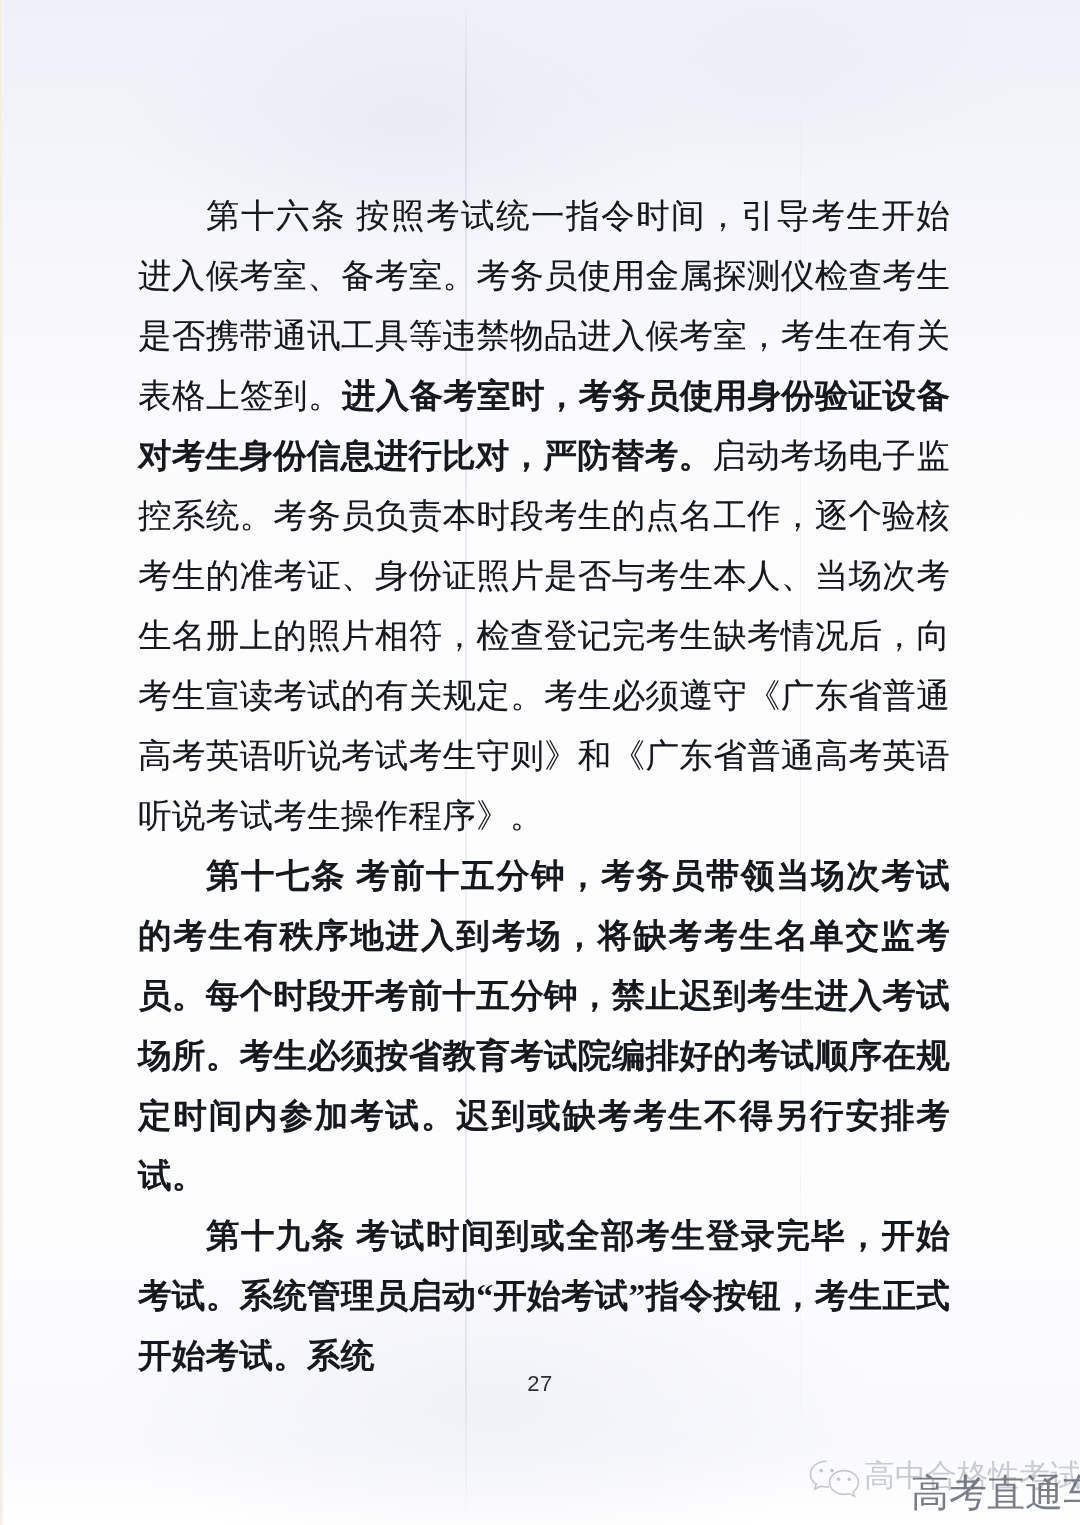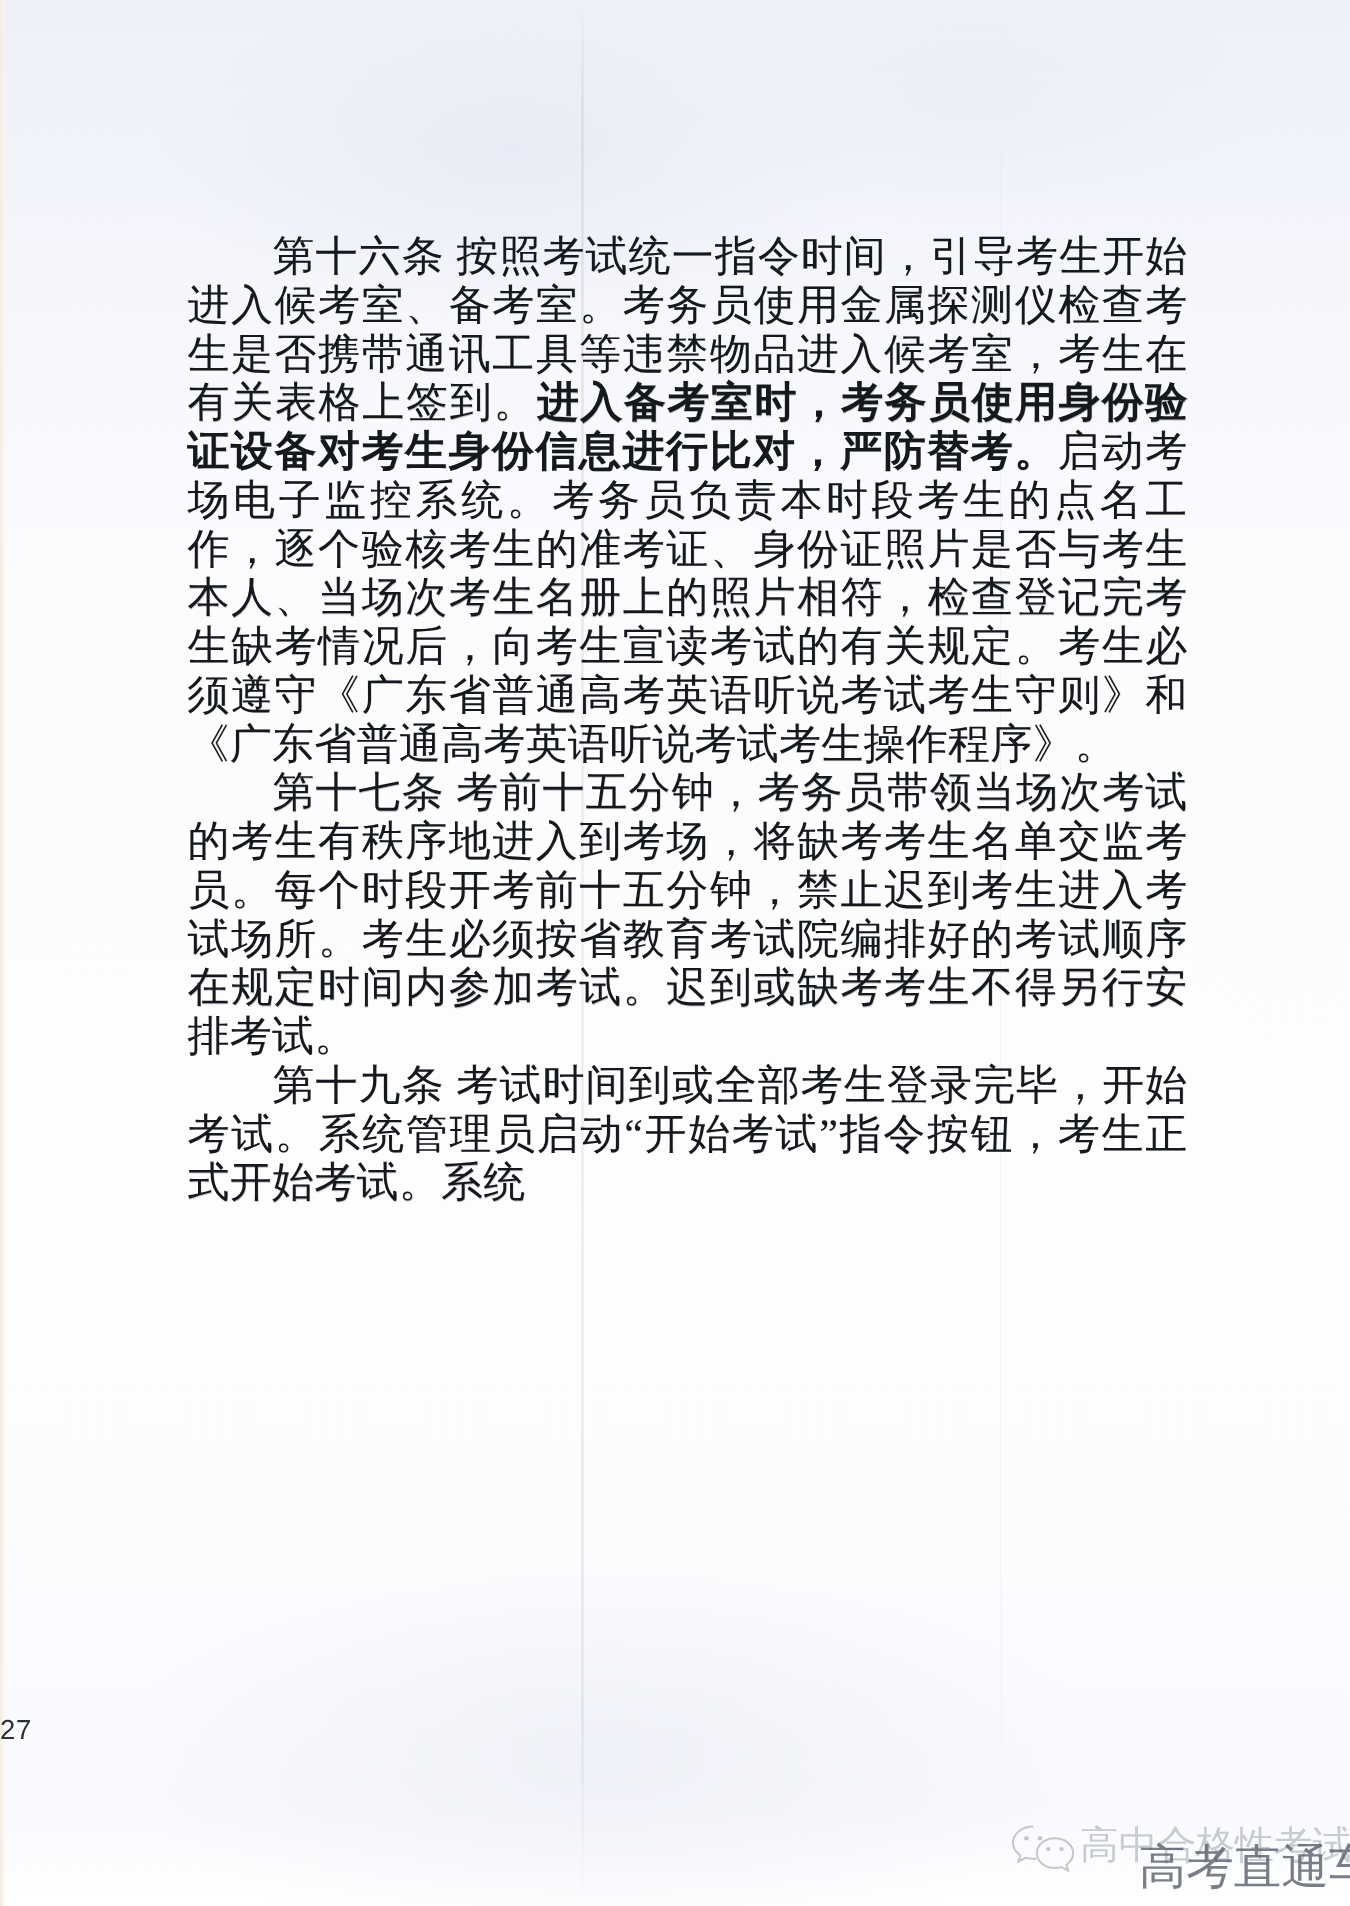--- a/index.html
+++ b/index.html
@@ -96,9 +96,9 @@
   }
 
   .para {
-    margin: 0 0 0 12px;
+    margin: 0 0 0 0;
     font-size: 33.5px;
-    line-height: 39px;
+    line-height: 60px;
     color: #15181c;
     text-align: justify;
     text-justify: inter-character;

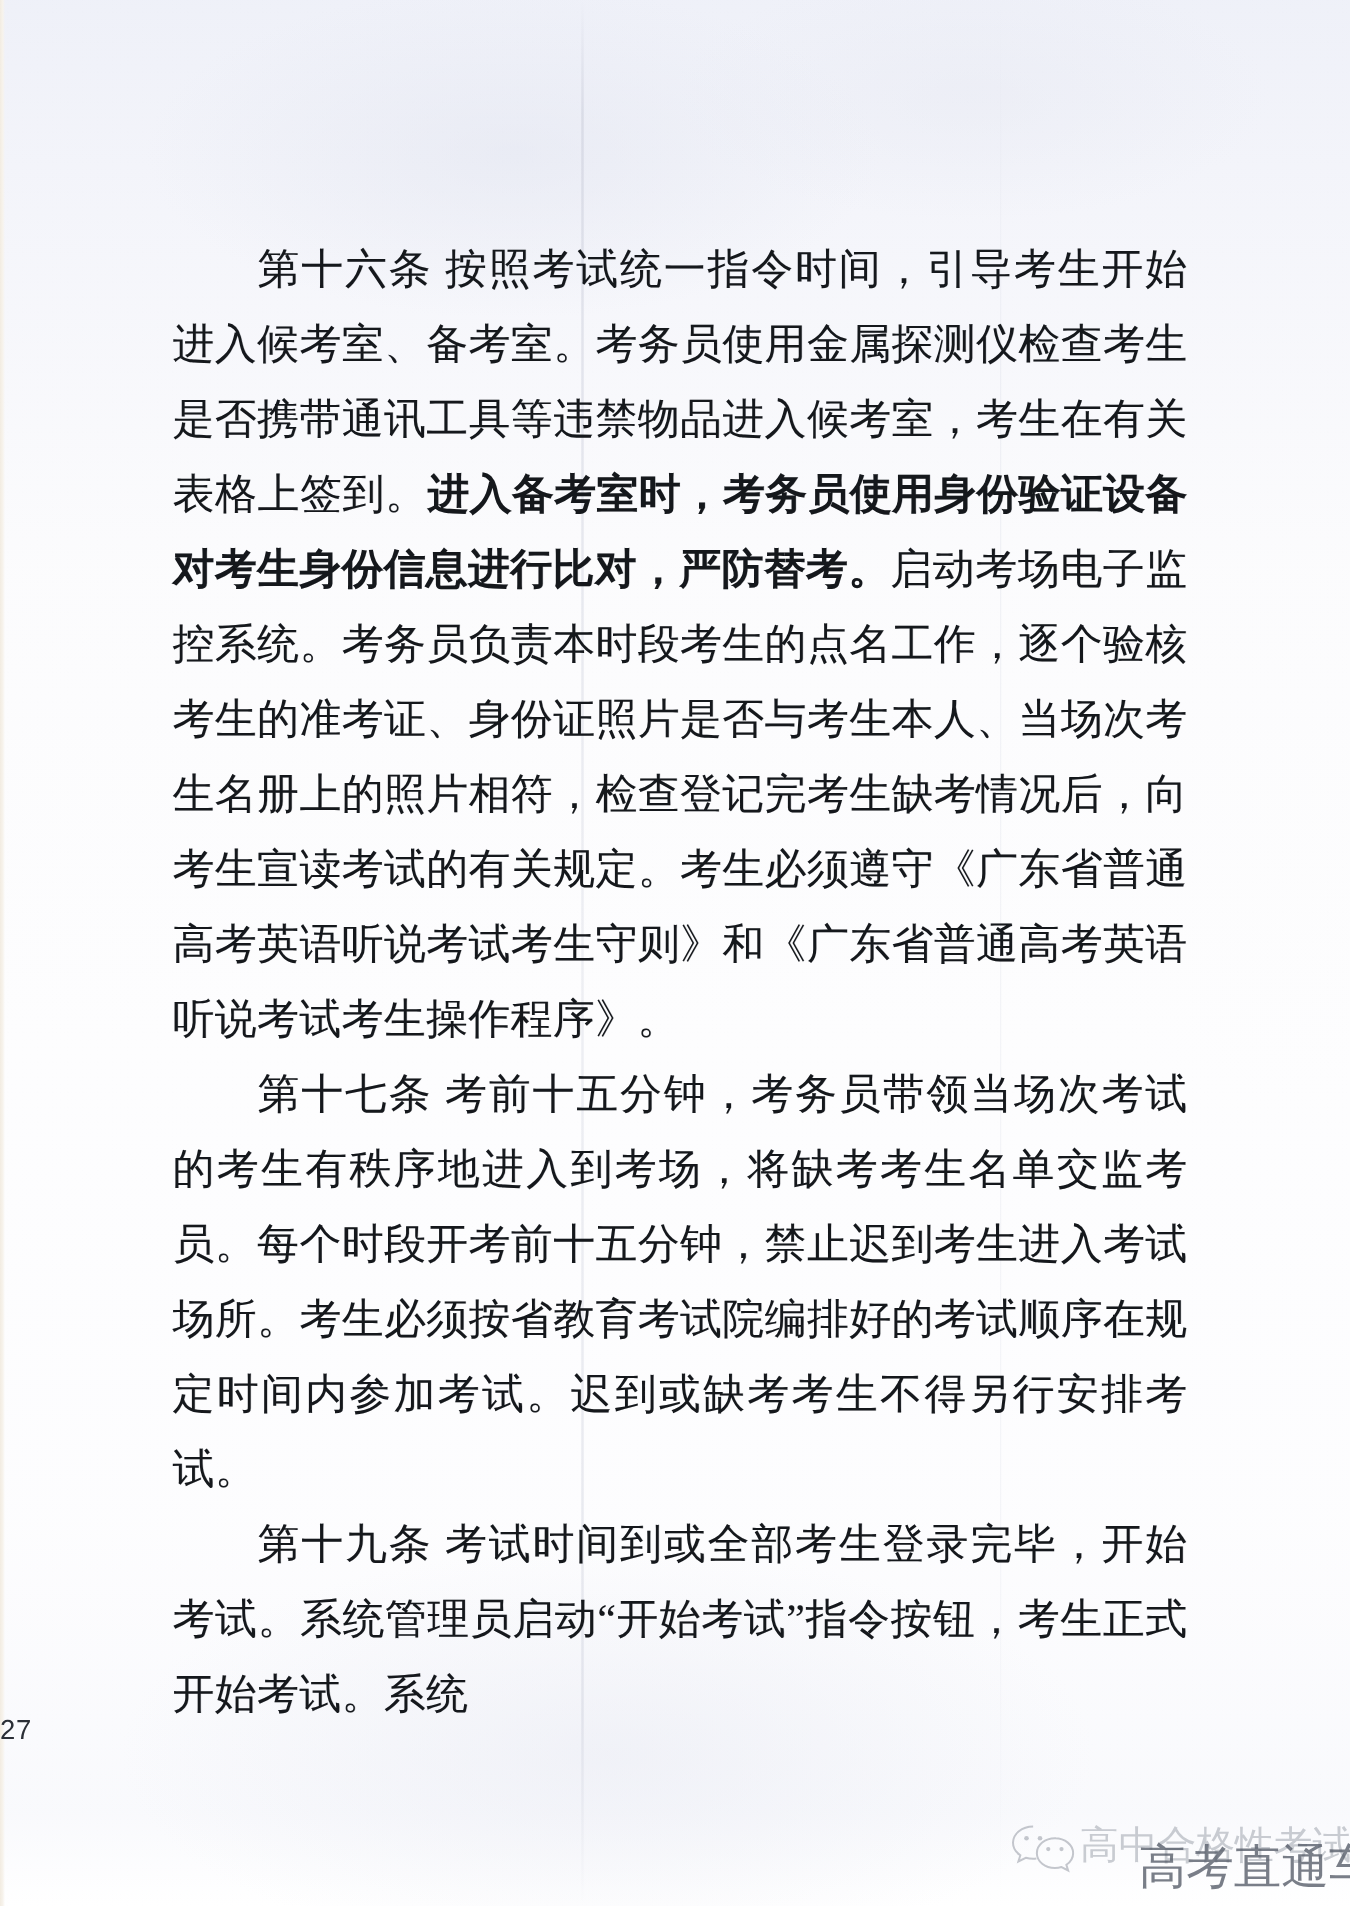--- a/index.html
+++ b/index.html
@@ -109,6 +109,7 @@
 
   .para + .para {
     margin-top: 0px;
+    font-weight: bold;
   }
 
   .para .bold {

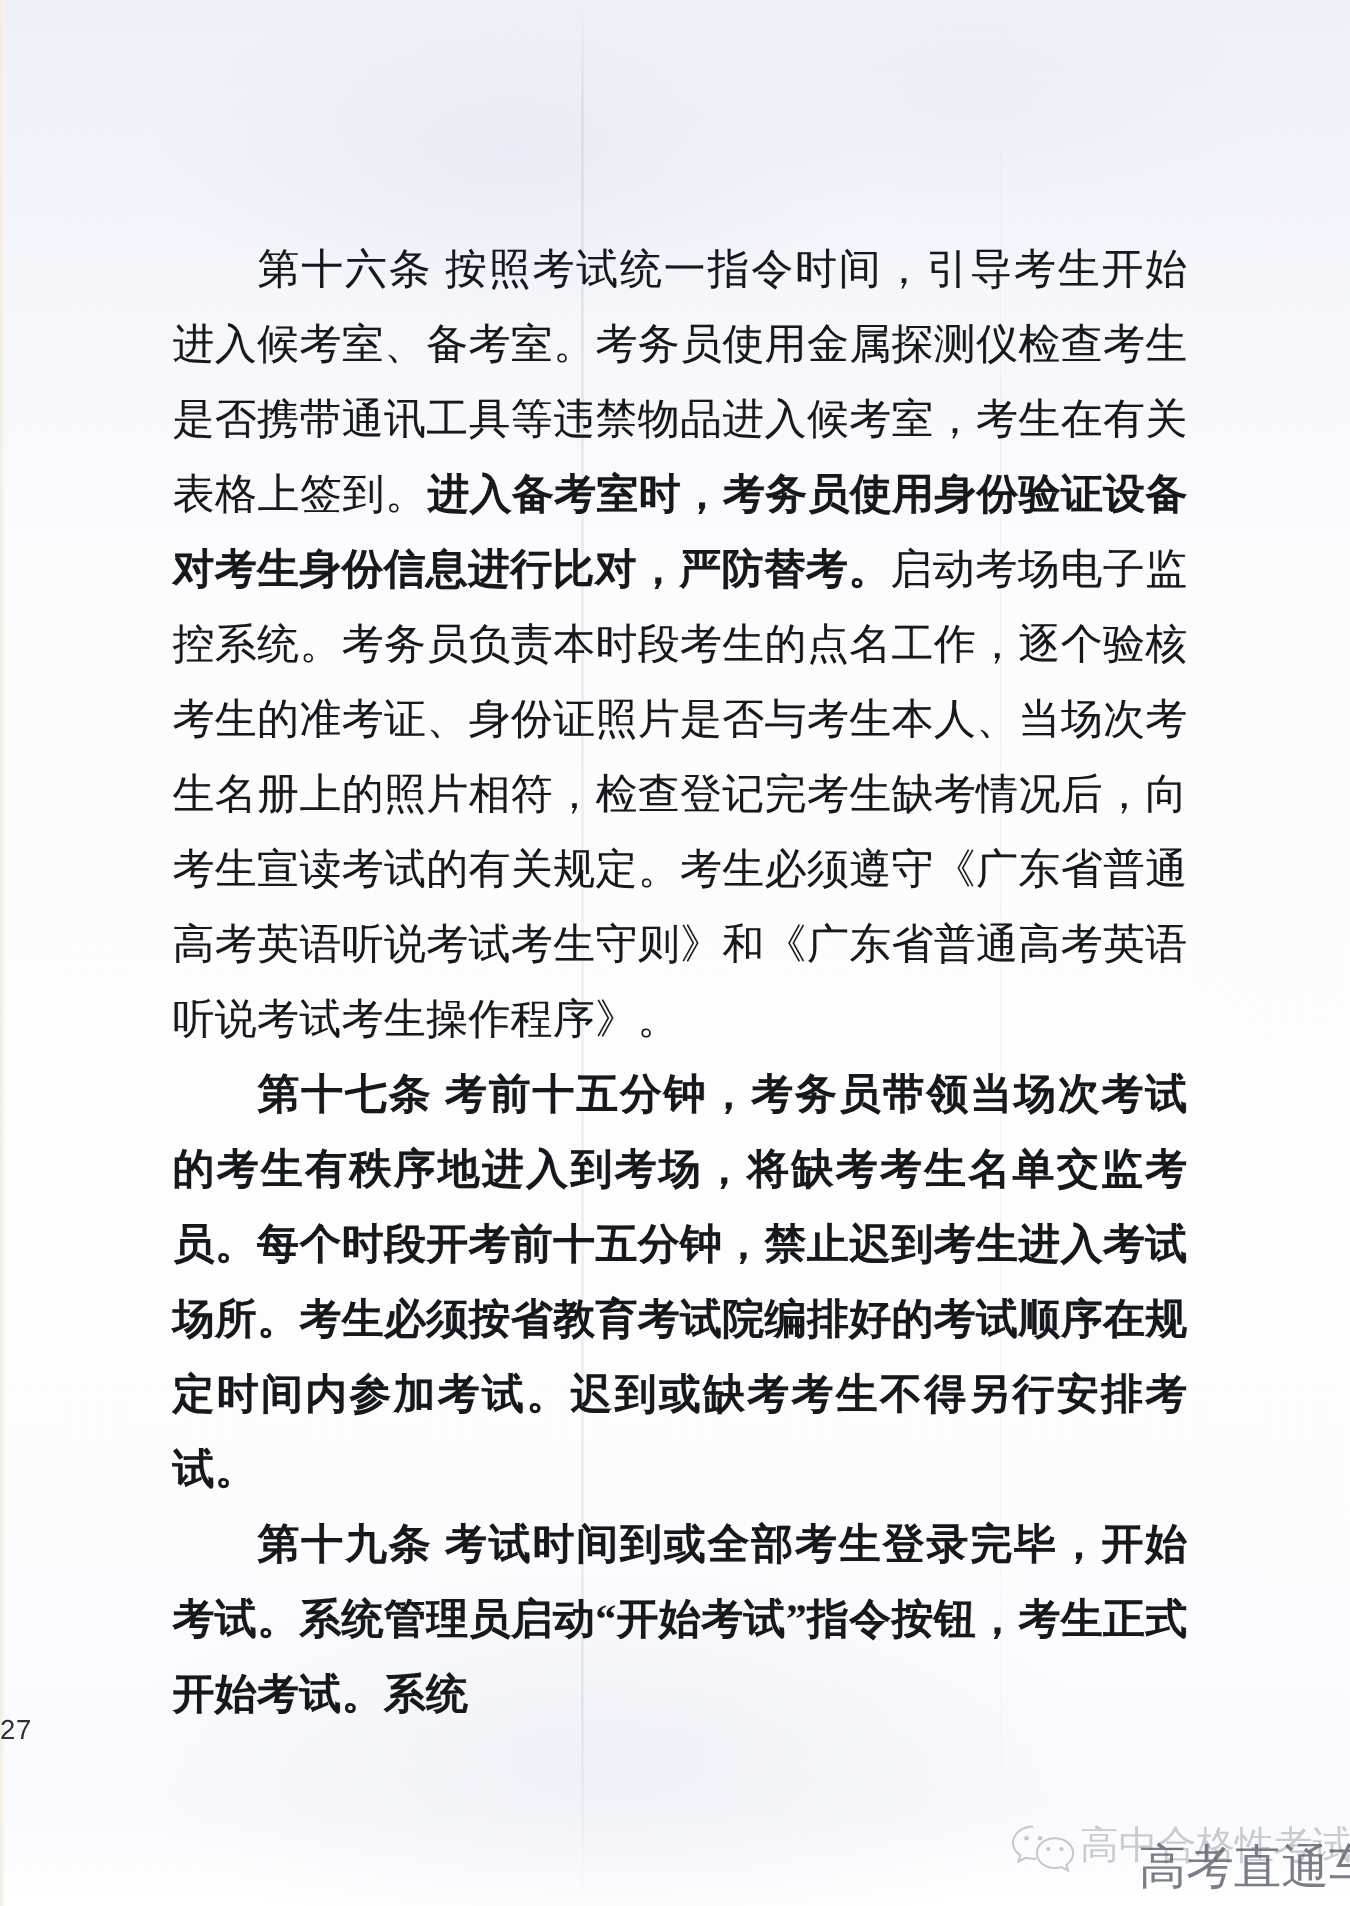--- a/index.html
+++ b/index.html
@@ -128,7 +128,7 @@
     left: 0;
     right: 0;
     top: 1371px;
-    text-align: left;
+    text-align: center;
     font-family: "Liberation Sans", "DejaVu Sans", sans-serif;
     font-size: 22px;
     color: #2b2f36;

